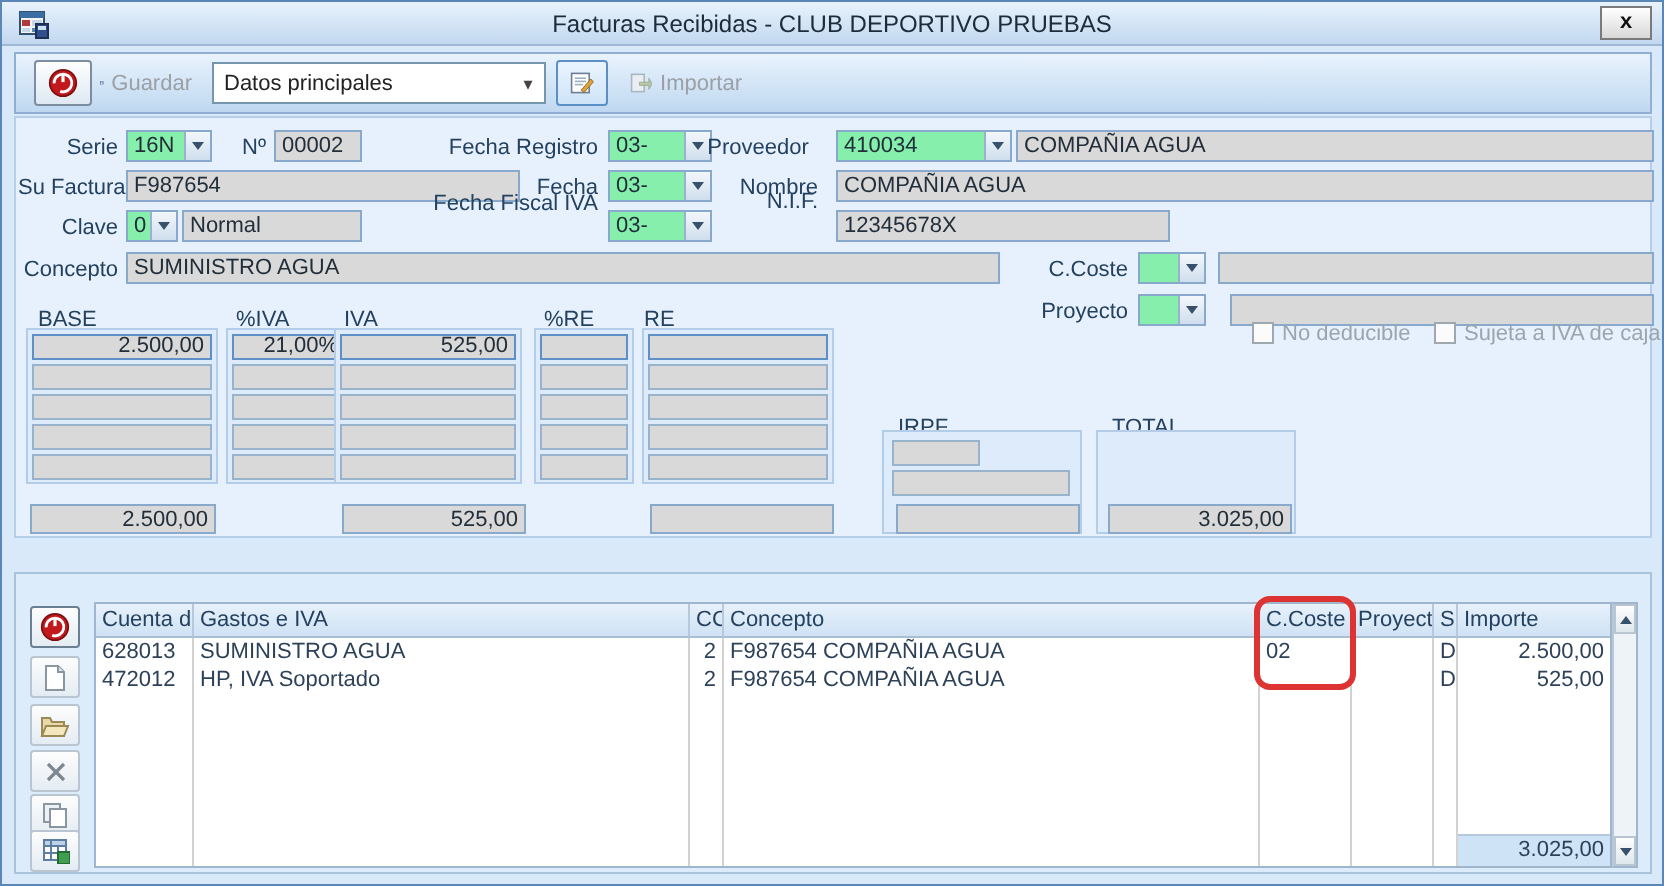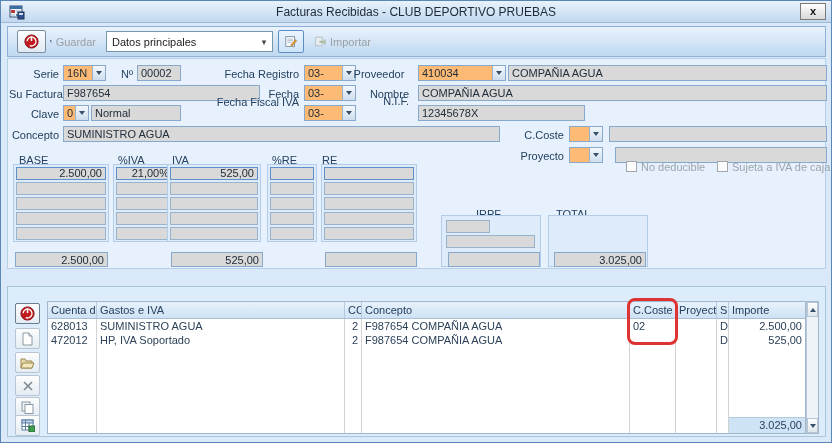--- a/index.html
+++ b/index.html
@@ -54,7 +54,7 @@
     padding:1px 3px; color:#222e3a; line-height:12px; overflow:hidden; white-space:nowrap;
   }
   .fld.right { text-align:right; }
-  .combo { position:absolute; height:16px; display:flex; border:1px solid #88a9cc; background:#fdba74; }
+  .combo { position:absolute; height:16px; display:flex; border:1px solid #88a9cc; background:#86efac; }
   .combo .cval { flex:1; padding:1px 3px; line-height:12px; color:#222e3a; overflow:hidden; }
   .combo .cbtn {
     width:13px; background:linear-gradient(#f3f7fb,#cfdeed); border-left:1px solid #9ab3cc;

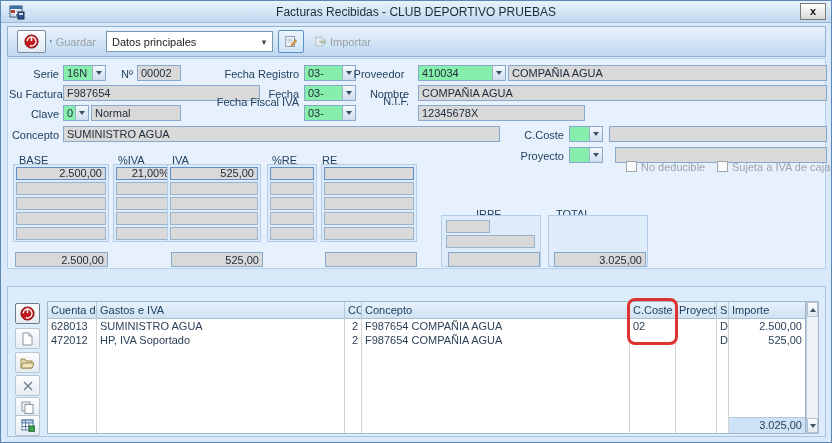--- a/index.html
+++ b/index.html
@@ -301,7 +301,7 @@
     <div class="tfld"></div>
   </div>
 
-  <div class="tax-hdr" style="left:475px; top:207px;">IRPF</div>
+  <div class="tax-hdr" style="left:448px; top:207px;">IRPF</div>
   <div class="taxpanel" style="left:440px; top:214px; width:100px; height:52px; padding:4px;">
     <div class="tfld" style="width:44px; text-align:left;"></div>
     <div class="tfld" style="width:89px; text-align:left;"></div>

